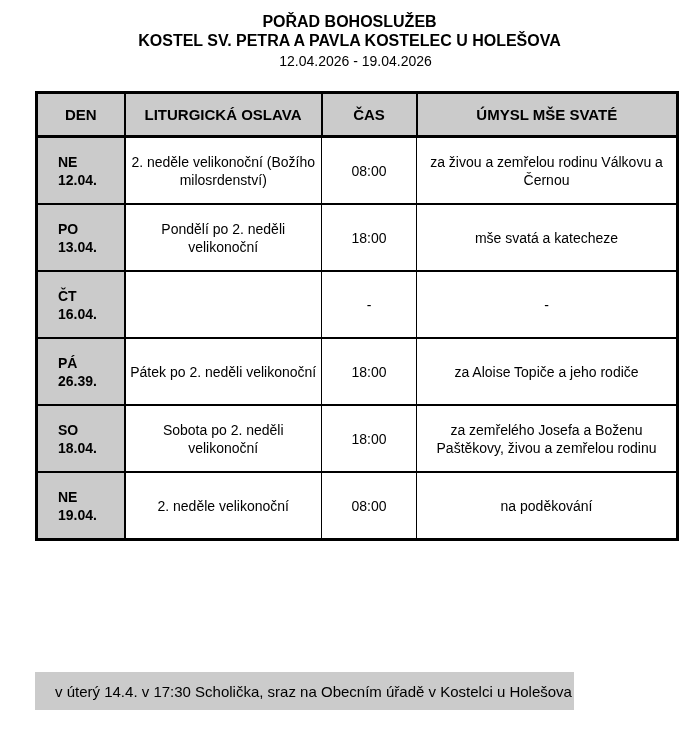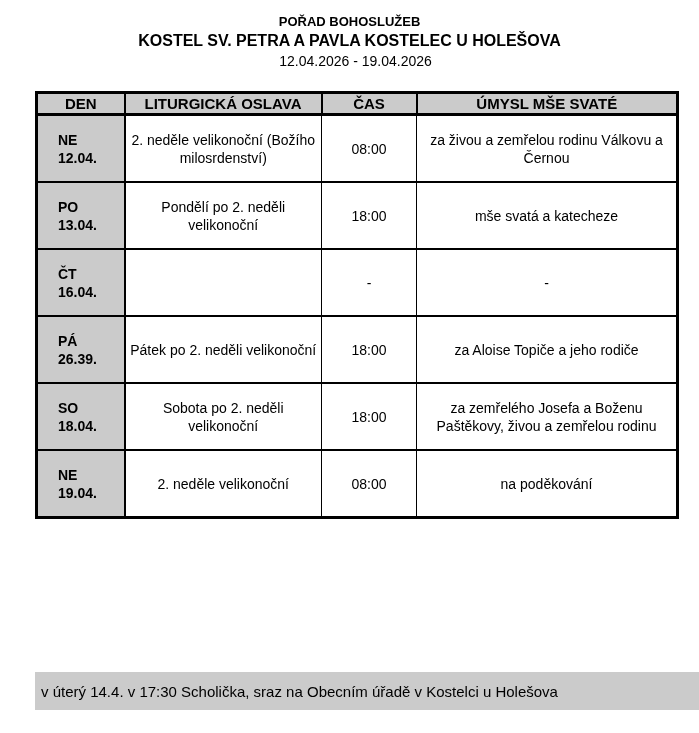--- a/index.html
+++ b/index.html
@@ -24,7 +24,7 @@
     text-align: center;
   }
   .title-main {
-    font-size: 13px;
+    font-size: 16px;
     font-weight: bold;
     line-height: 19px;
     text-align: center;

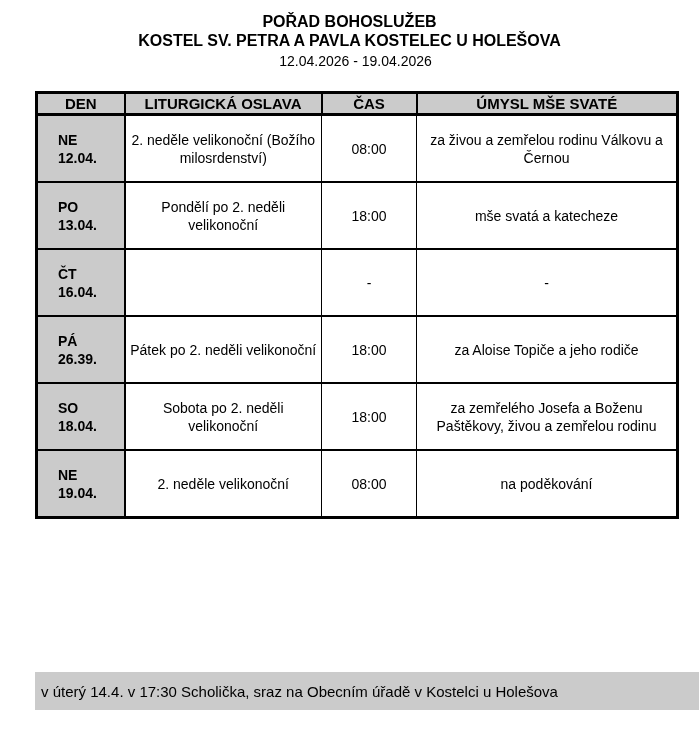--- a/index.html
+++ b/index.html
@@ -58,7 +58,7 @@
     font-weight: bold;
     height: 19px;
     text-align: center;
-    padding: 0;
+    padding: 11px;
   }
   table.schedule td {
     border-left: 1px solid #000000;

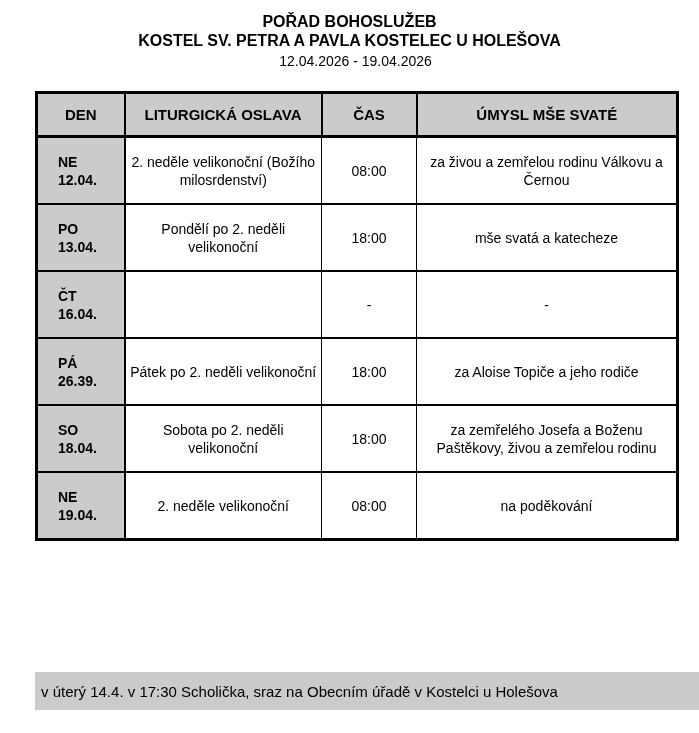--- a/index.html
+++ b/index.html
@@ -87,13 +87,13 @@
     position: absolute;
     left: 35px;
     top: 672px;
-    width: 665px;
+    width: 539px;
     height: 38px;
     background: #cbcbcb;
     box-sizing: border-box;
     display: flex;
     align-items: center;
-    padding-left: 6px;
+    padding-left: 20px;
     font-size: 15px;
   }
 </style>

